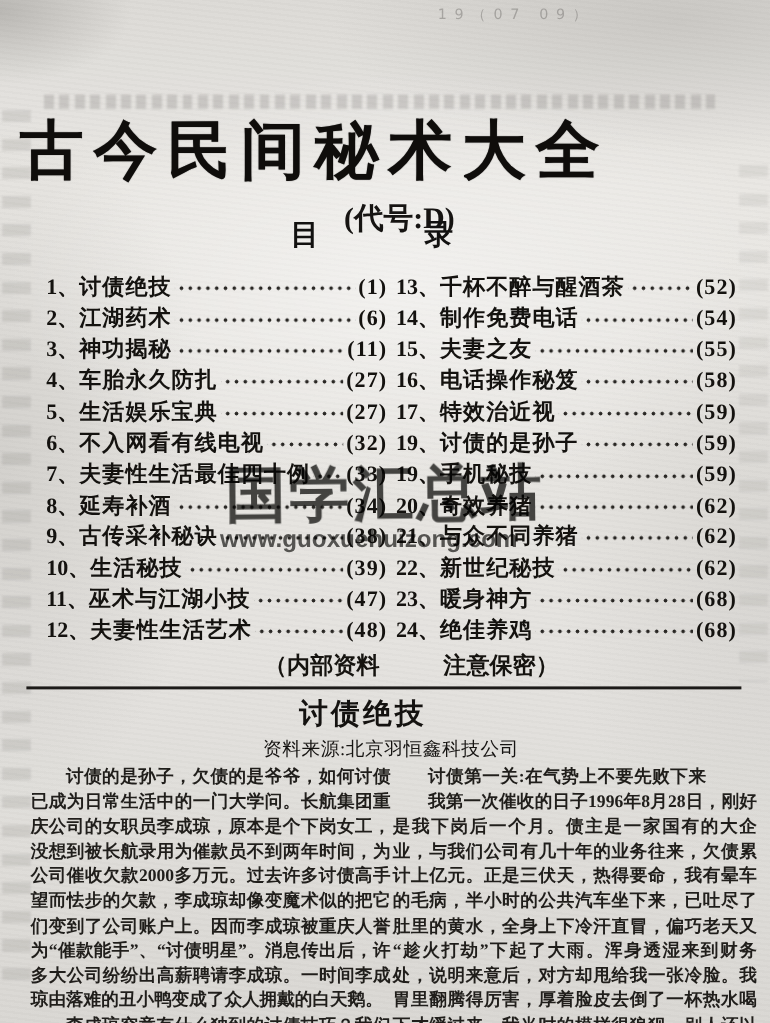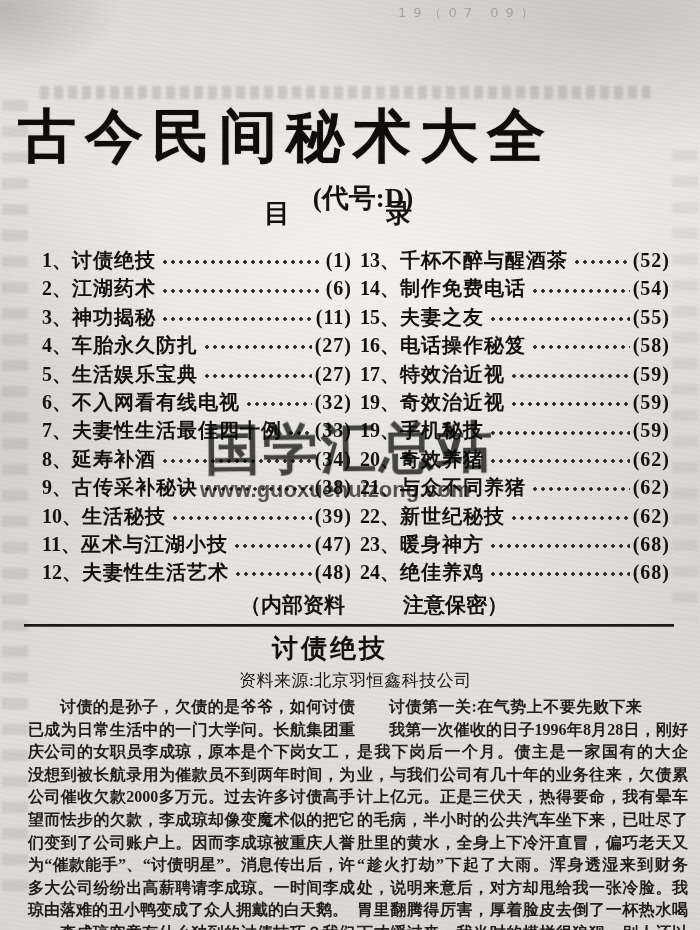--- a/index.html
+++ b/index.html
@@ -239,7 +239,7 @@
 
     <div class="toc-item">
       <span class="toc-num">19、</span>
-          <span class="toc-title">奇效治近视</span>
+          <span class="toc-title">讨债的是孙子</span>
           <span class="toc-leader"></span>
           <span class="toc-page">(59)</span>
     </div>

